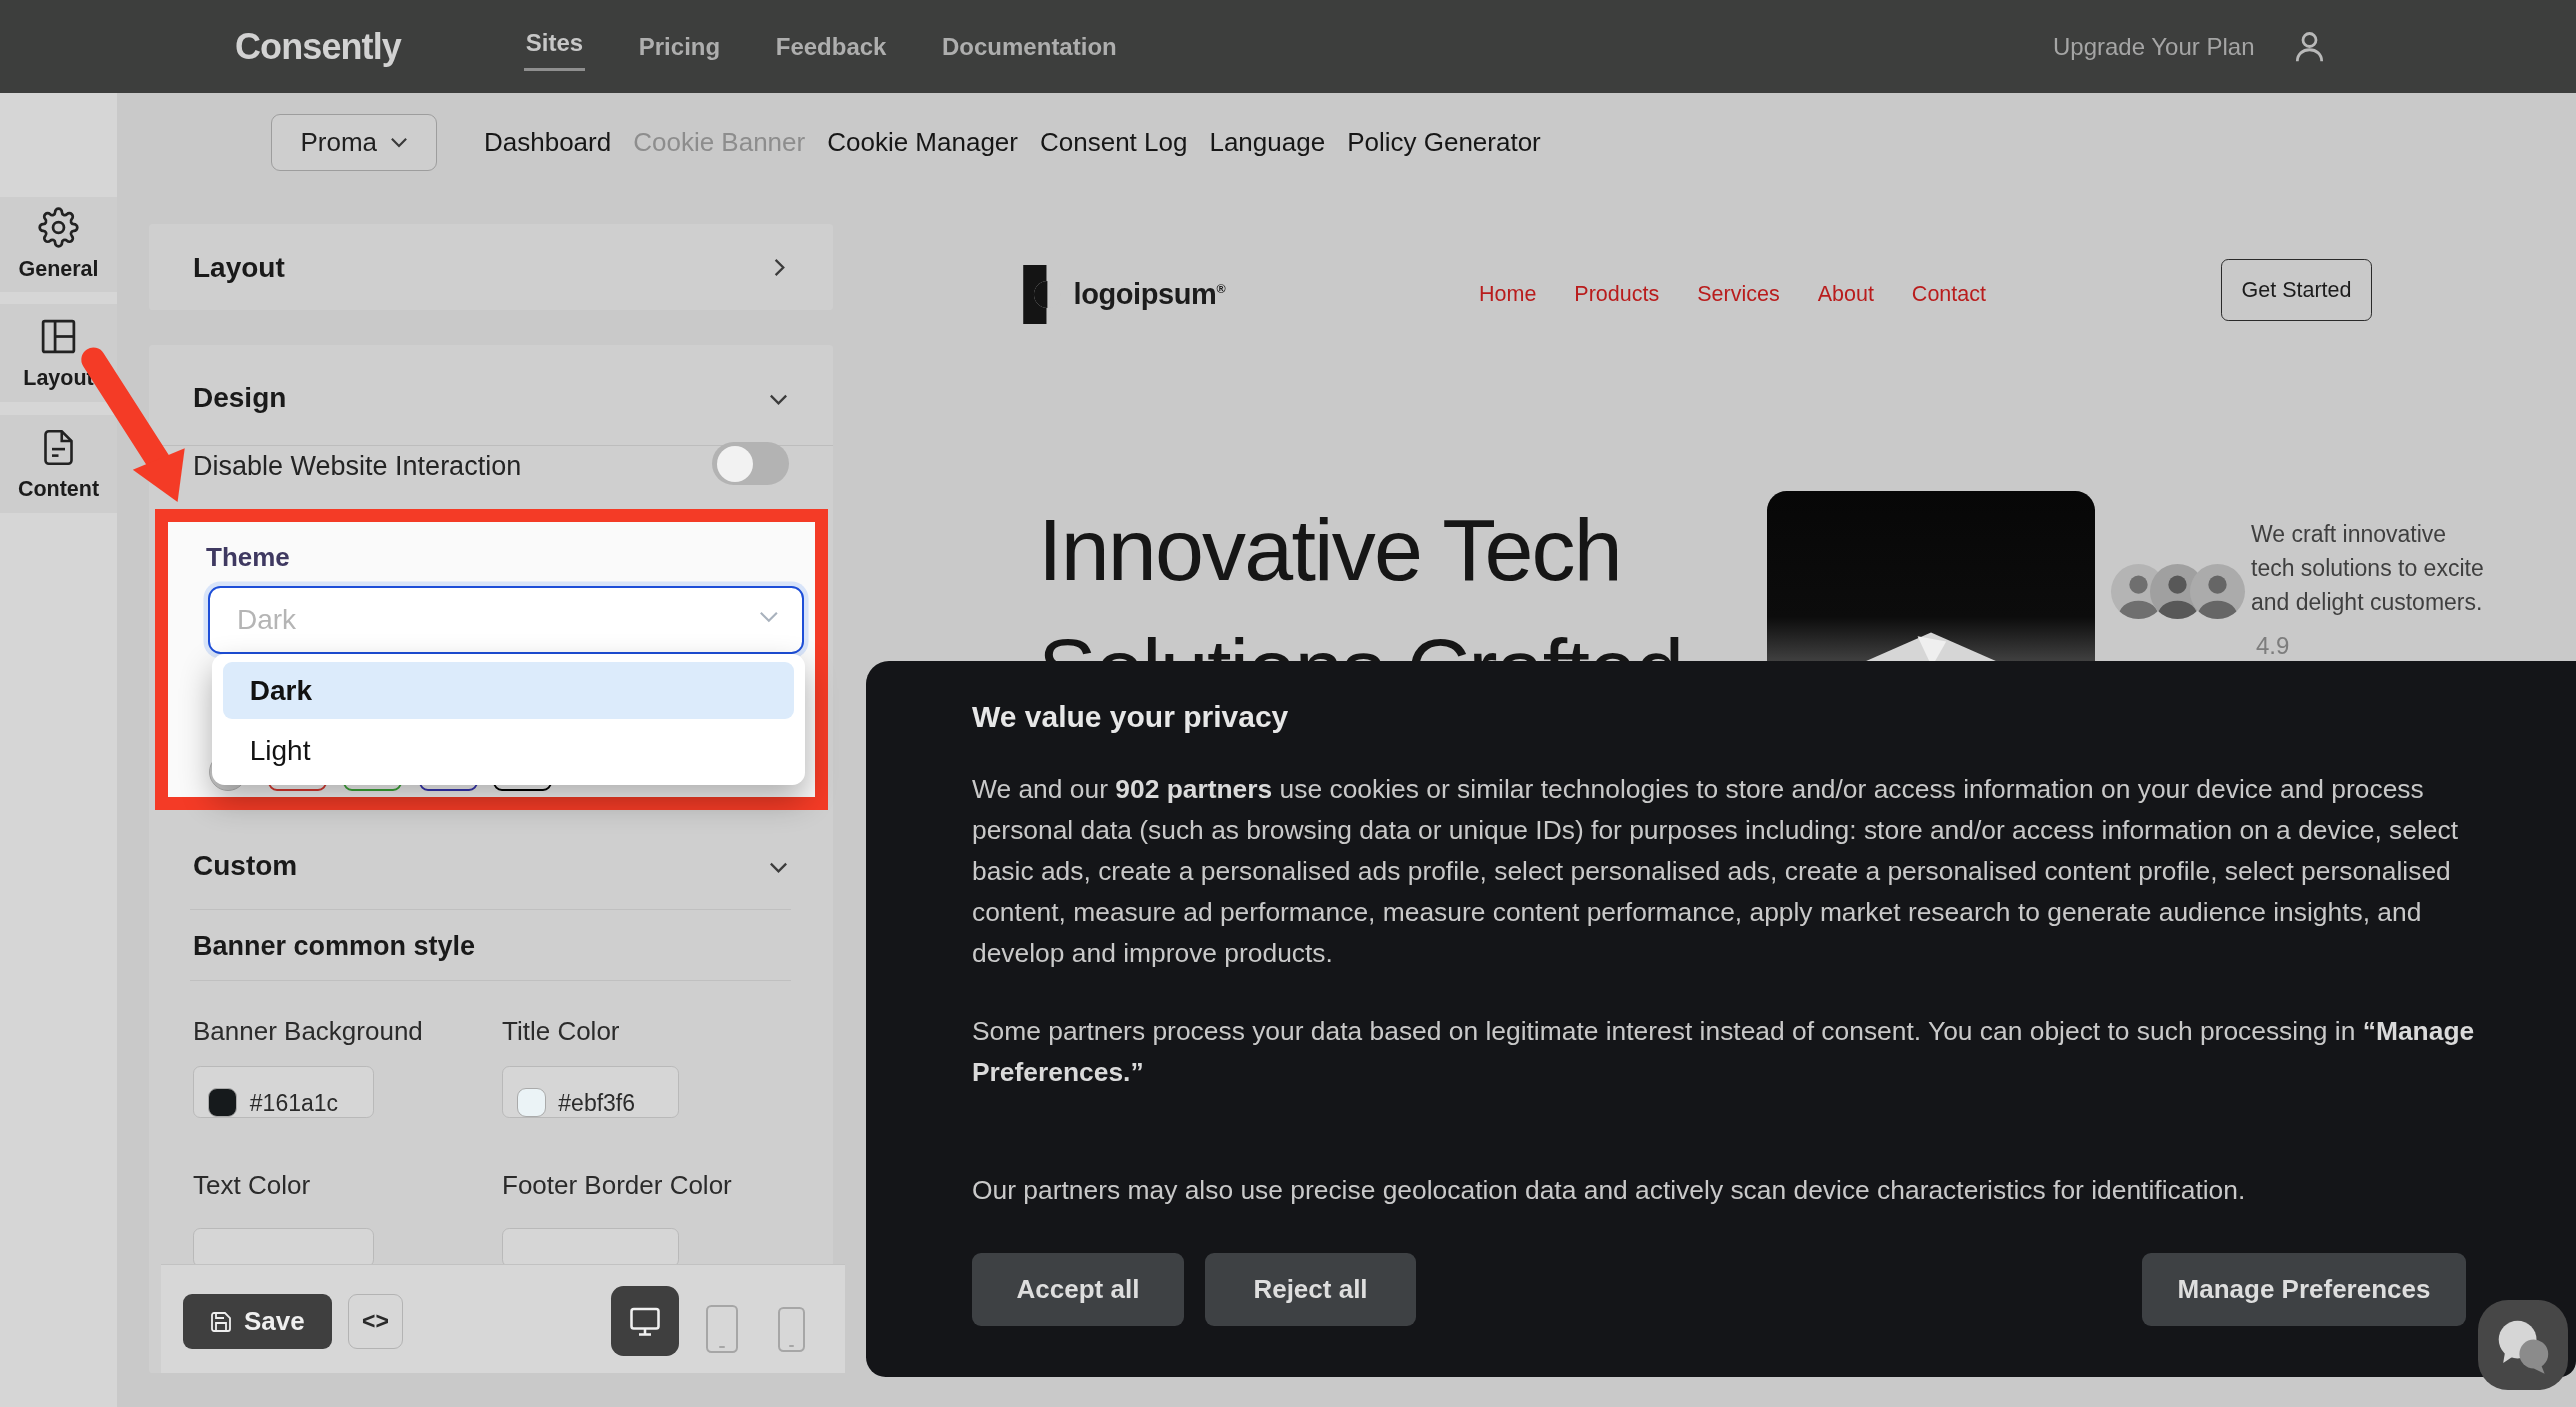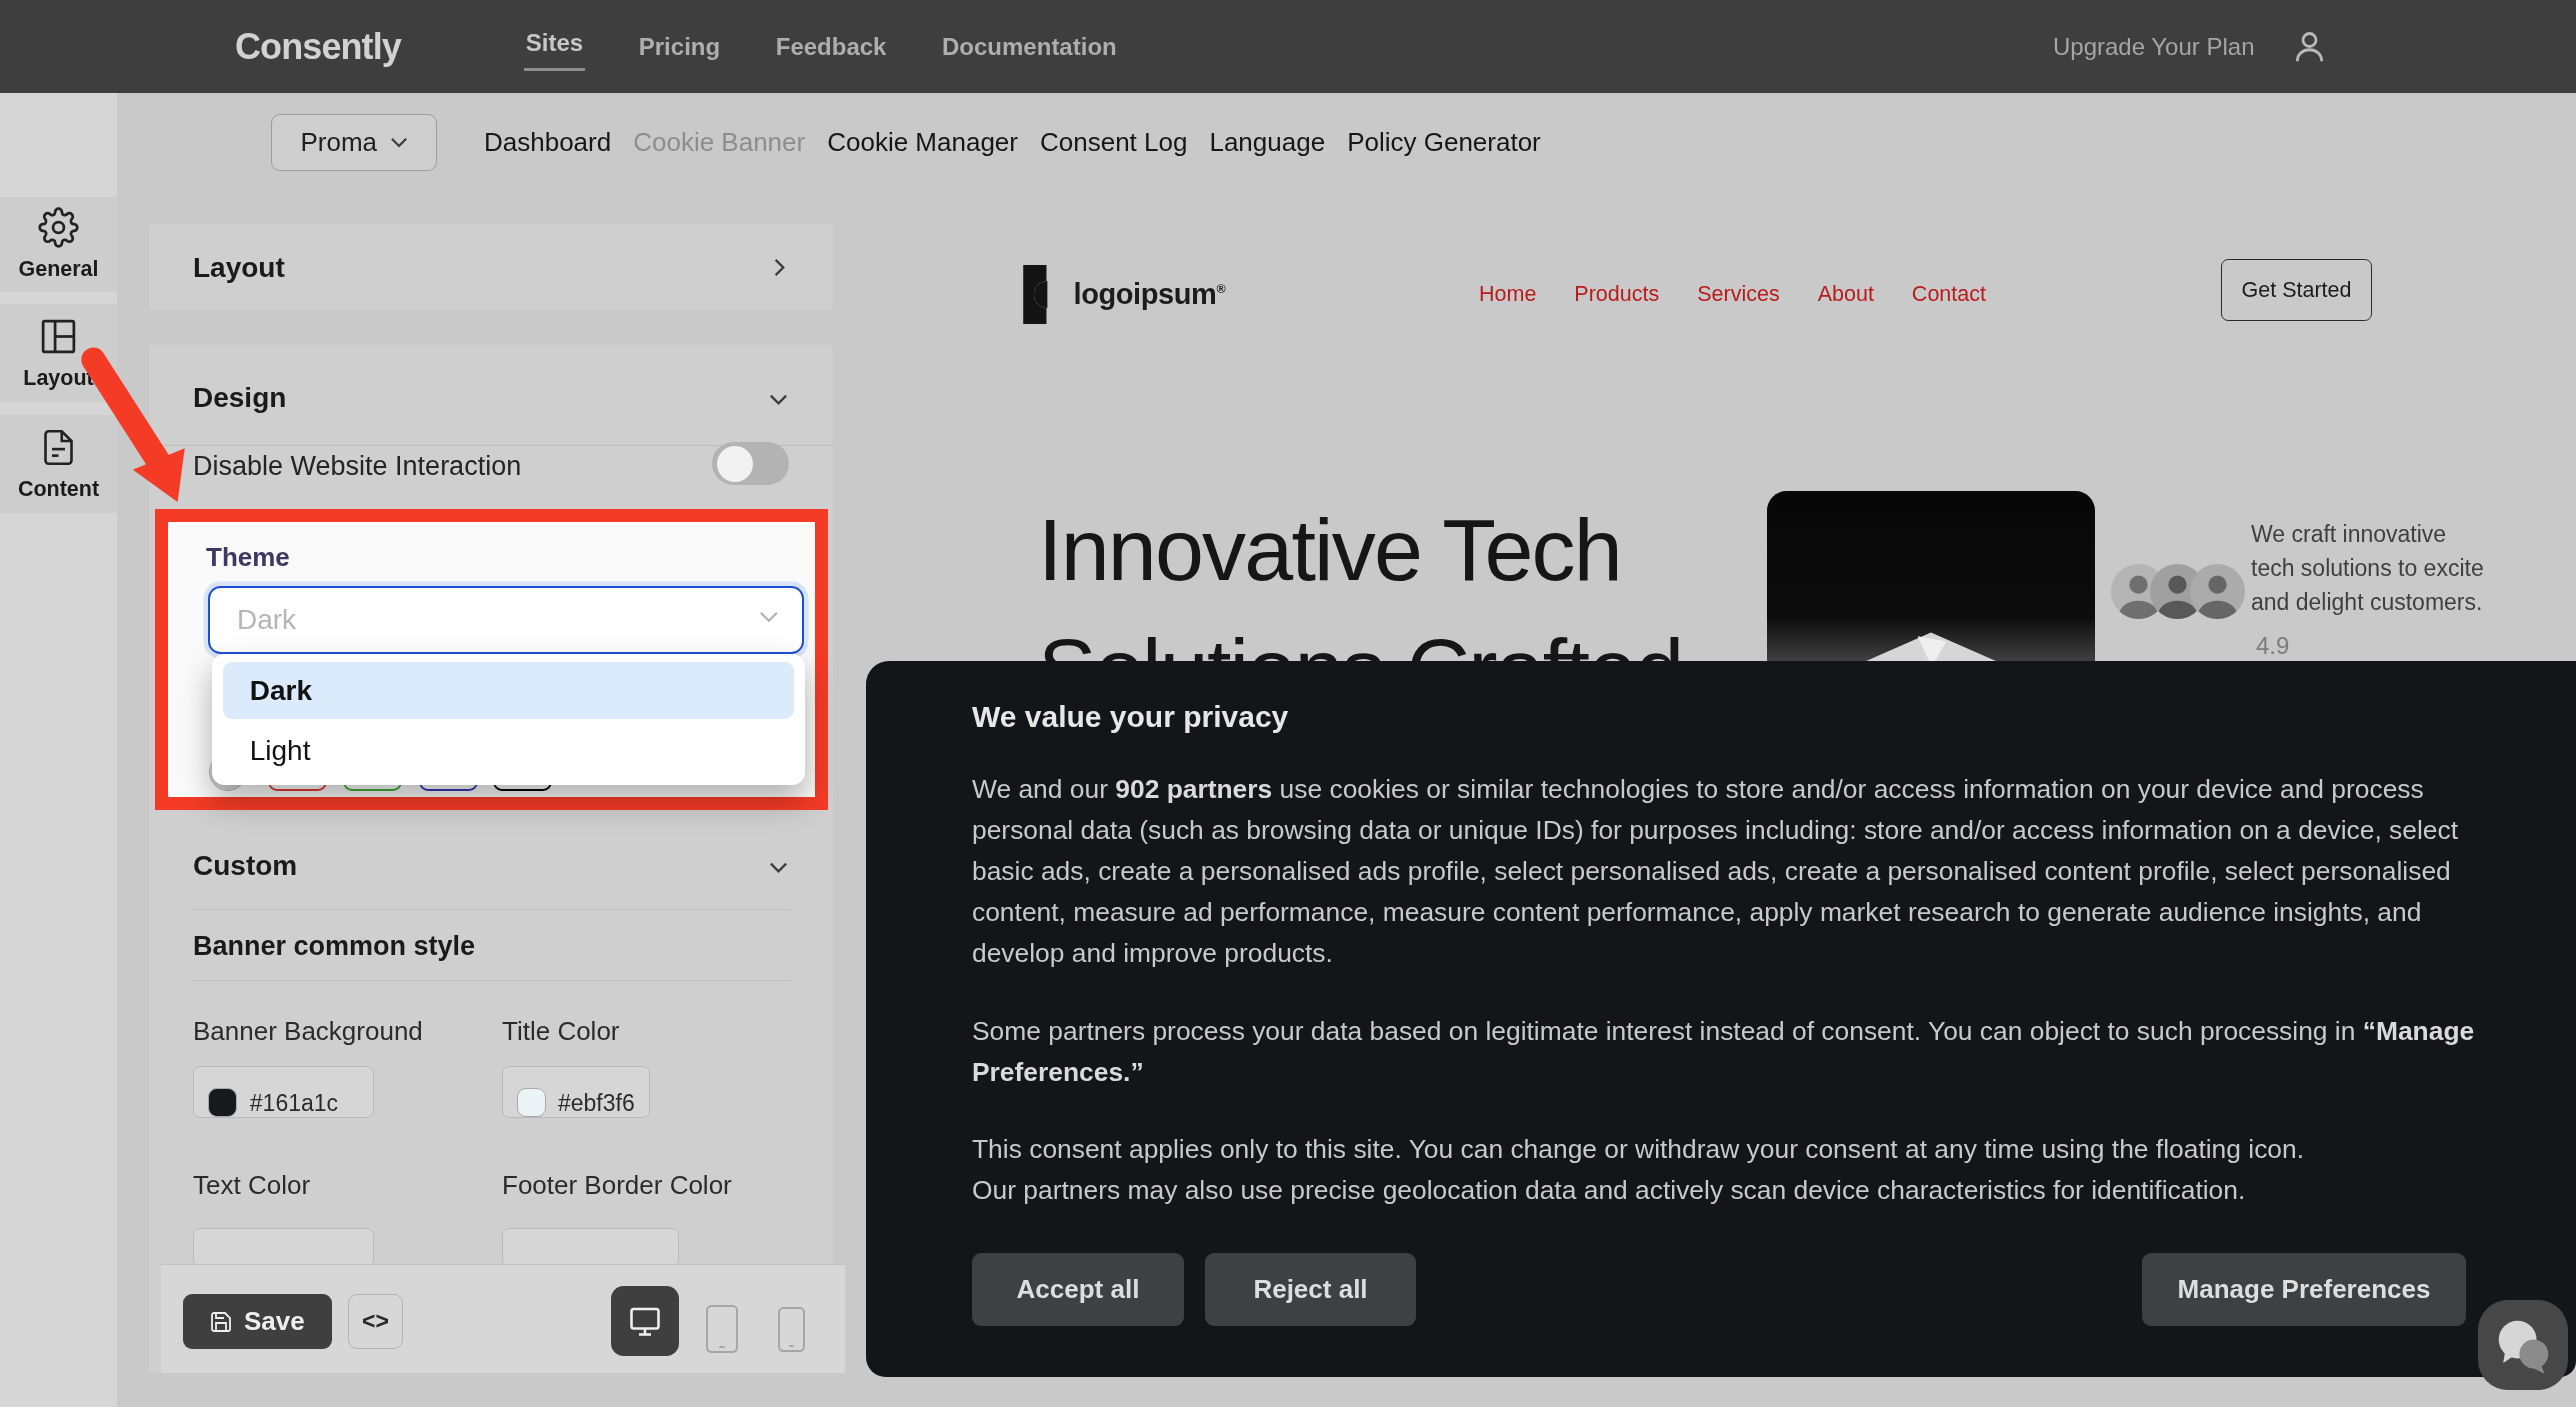--- a/index.html
+++ b/index.html
@@ -200,7 +200,7 @@
       <span class="dot" style="background: rgb(22, 26, 28);"></span>
       <span class="hex">#161a1c</span>
     </div>
-    <div class="color-input" style="left:353px;top:721px;width:148px;gap:12px;">
+    <div class="color-input" style="left:353px;top:721px;width:177px;gap:12px;">
       <span class="dot" style="background: rgb(235, 243, 246);"></span>
       <span class="hex">#ebf3f6</span>
     </div>

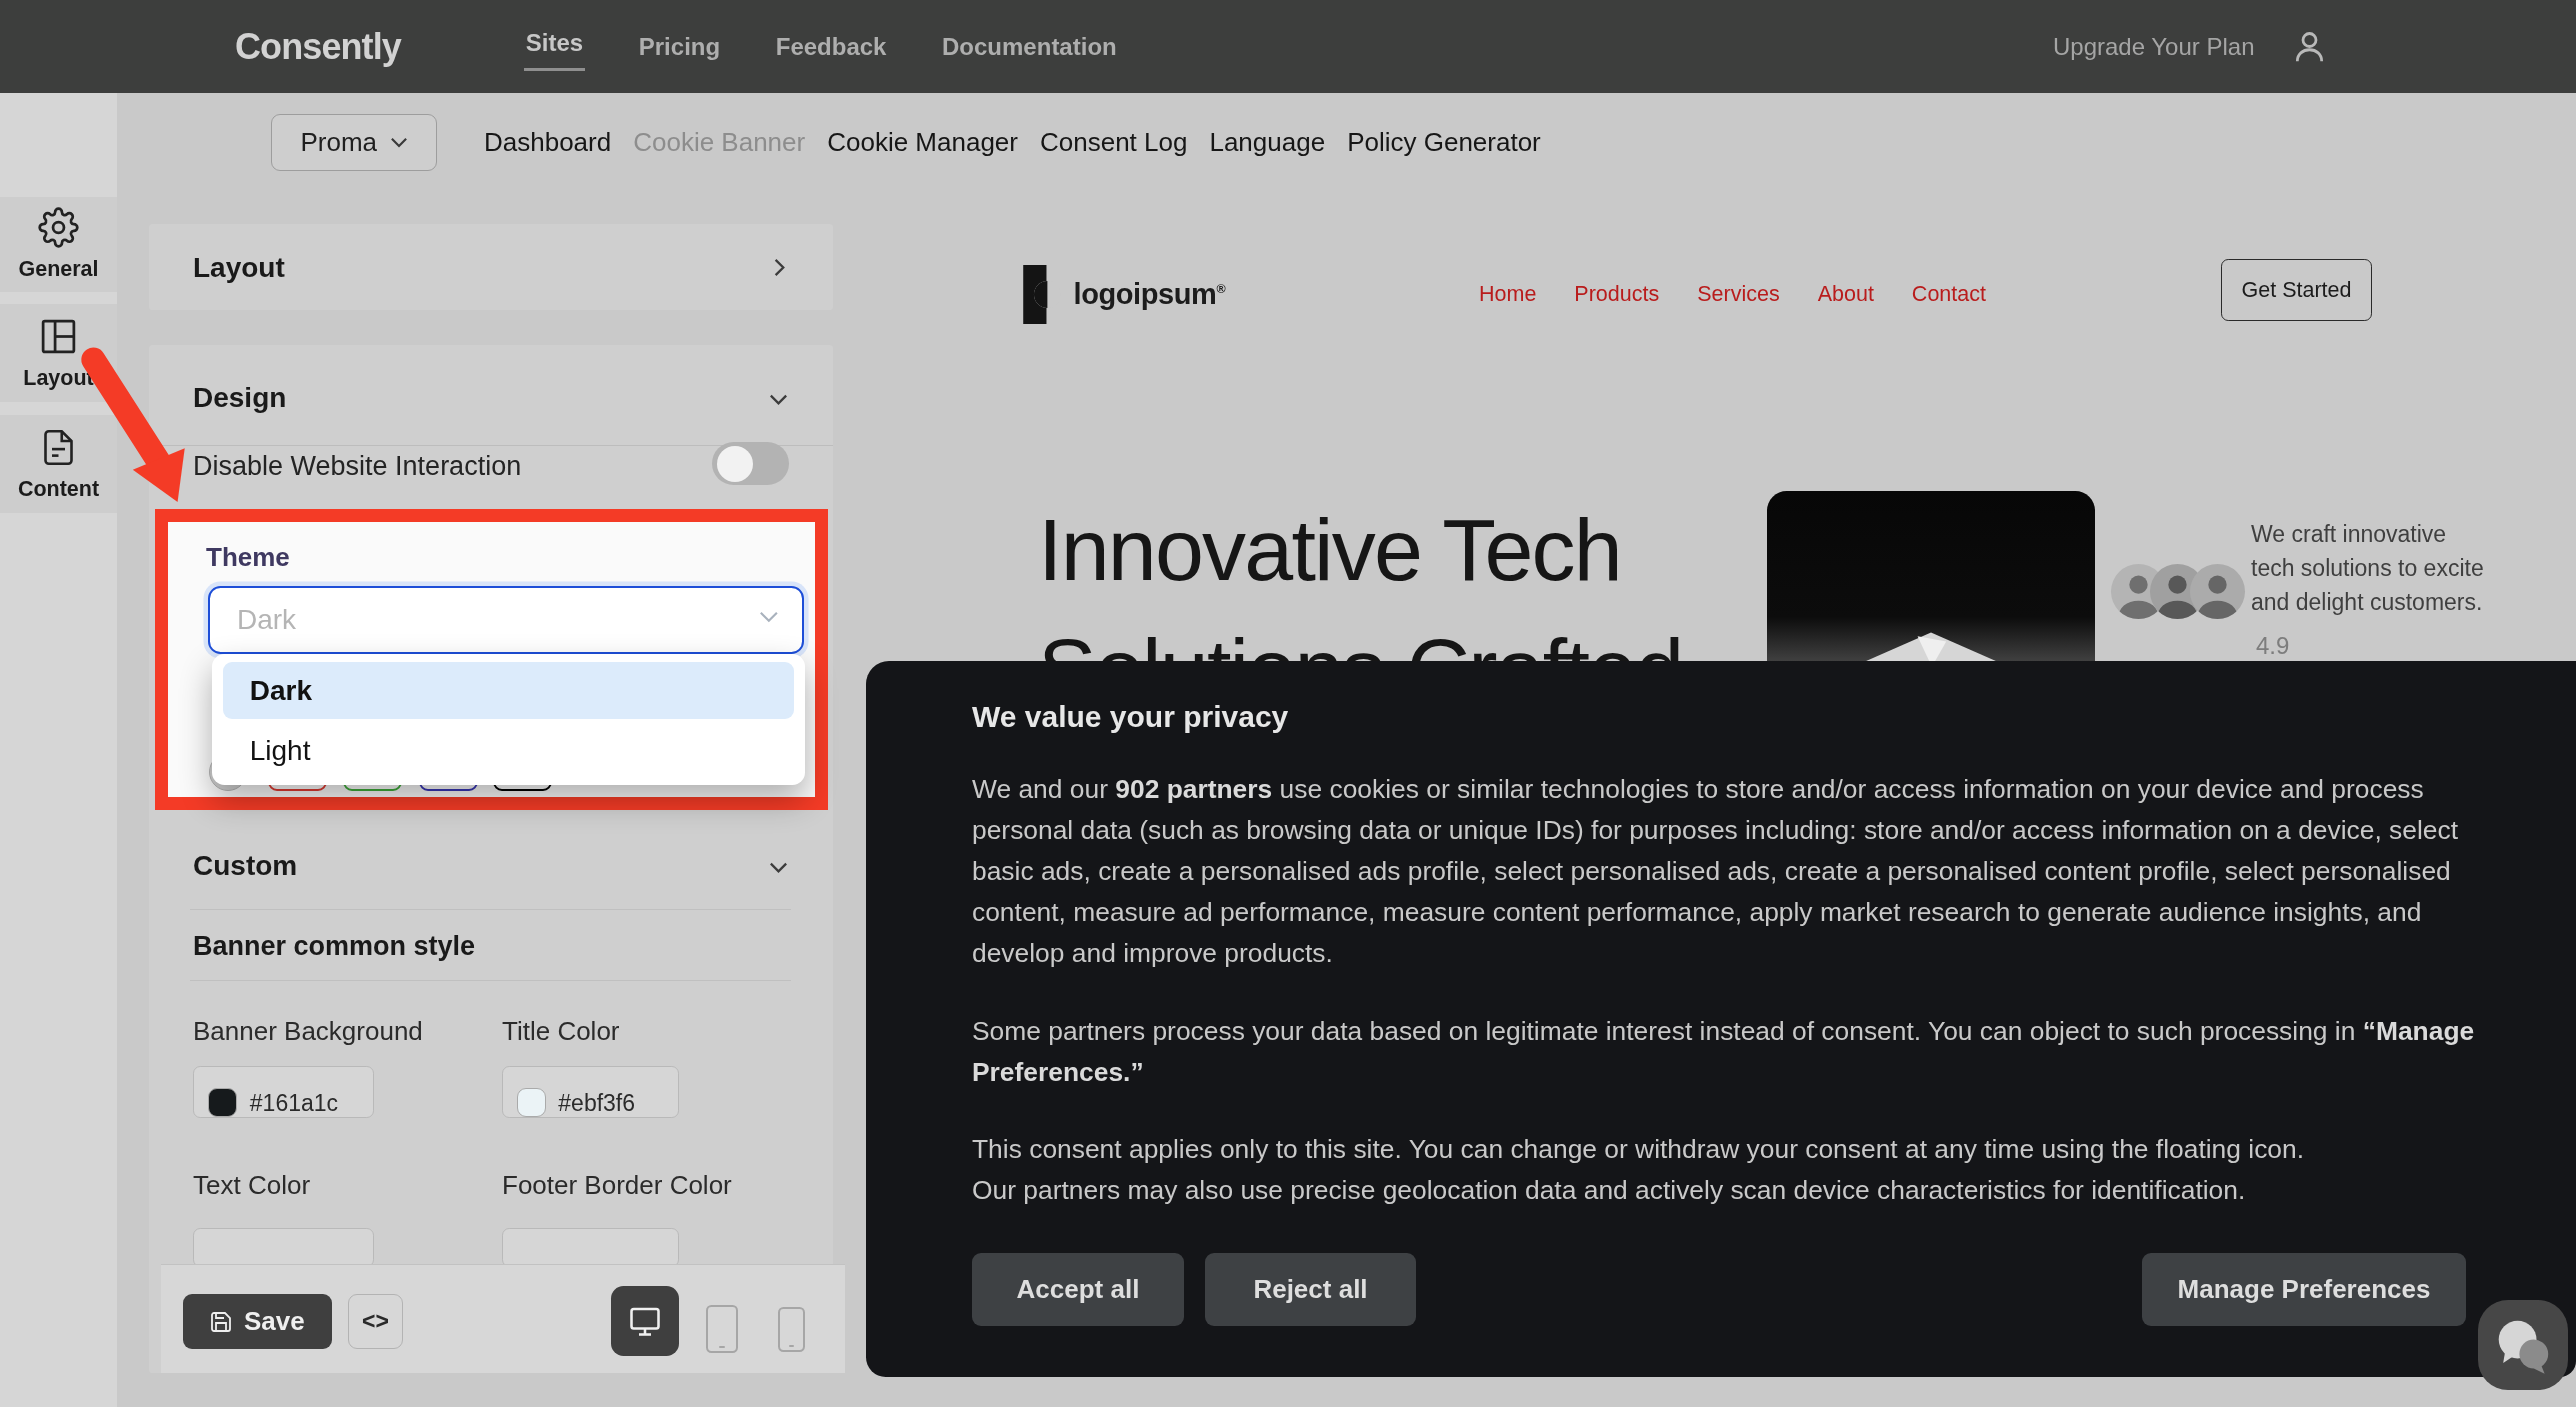--- a/index.html
+++ b/index.html
@@ -327,7 +327,7 @@
       <span>Some partners process your data based on legitimate interest instead of consent. You can object to such processing in </span><b>“Manage Preferences.”</b>
     </p>
     <p class="cb-p" style="top:442px;">
-      <span>This consent applies only to this site. You can change or withdraw your consent at any time using the floating icon.</span><br>
+      <br>
       <span>Our partners may also use precise geolocation data and actively scan device characteristics for identification.</span>
     </p>
 

